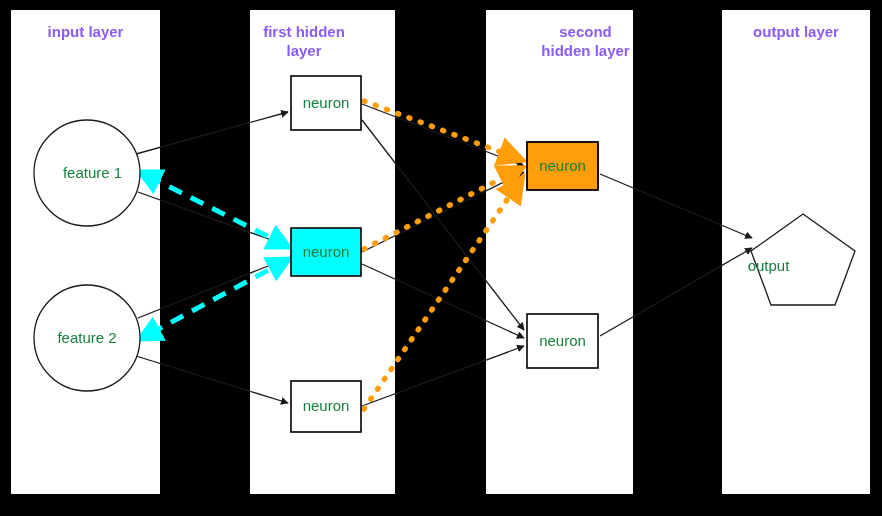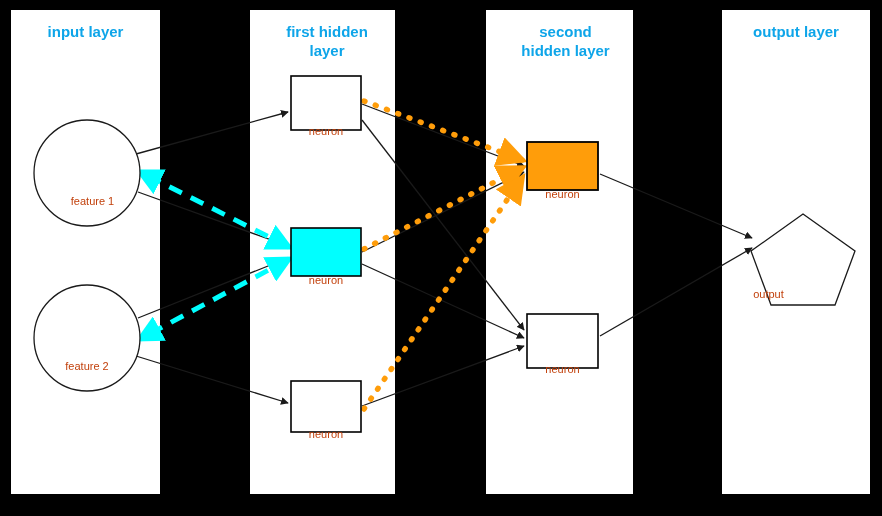--- a/index.html
+++ b/index.html
@@ -24,7 +24,7 @@
     text-align: center;
     font-weight: bold;
     font-size: 15px;
-    color: #0ea5e9;
+    color: #8b5cf6;
     line-height: 19px;
     white-space: pre-line;
   }

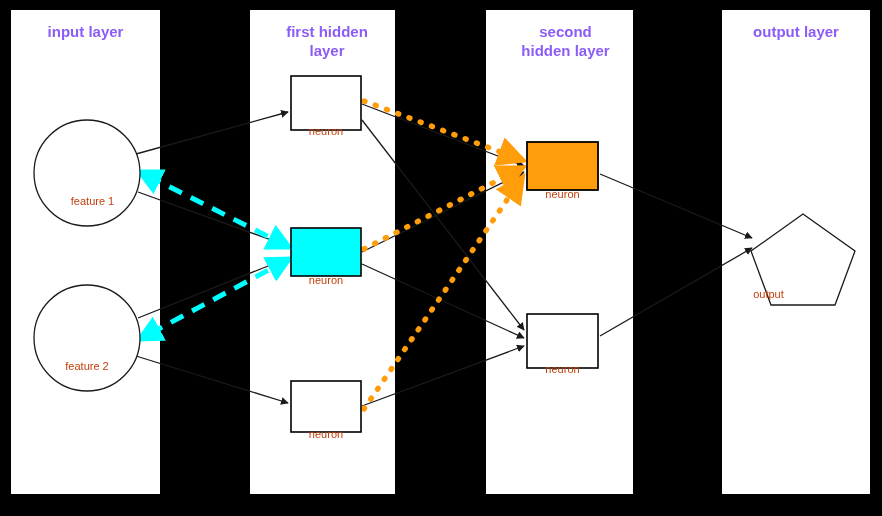--- a/index.html
+++ b/index.html
@@ -113,7 +113,7 @@
   </svg>
 
   <div class="panel-title" style="left:11px; top:22px; width:149px;">input layer</div>
-  <div class="panel-title" style="left:268px; top:22px; width:118px;">first hidden
+  <div class="panel-title" style="left:245px; top:22px; width:118px;">first hidden
 layer</div>
   <div class="panel-title" style="left:486px; top:22px; width:159px;">second
 hidden layer</div>

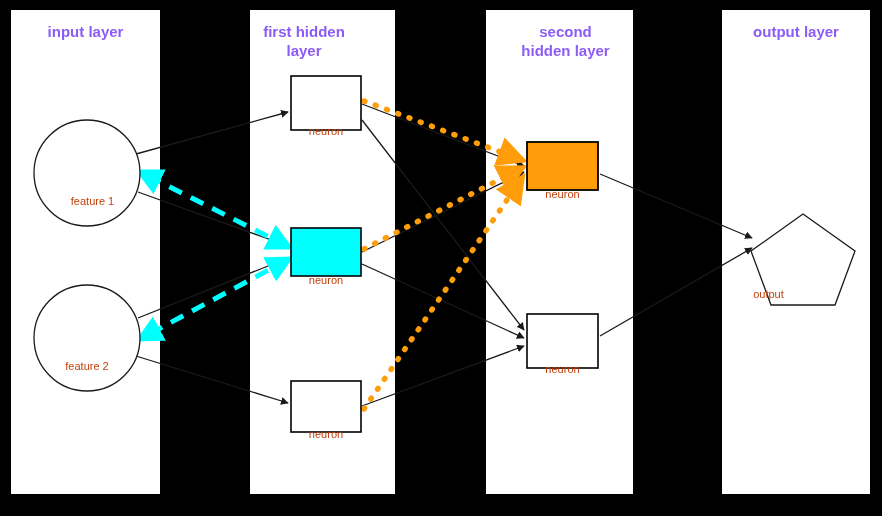--- a/index.html
+++ b/index.html
@@ -115,7 +115,7 @@
   <div class="panel-title" style="left:11px; top:22px; width:149px;">input layer</div>
   <div class="panel-title" style="left:245px; top:22px; width:118px;">first hidden
 layer</div>
-  <div class="panel-title" style="left:486px; top:22px; width:159px;">second
+  <div class="panel-title" style="left:486px; top:22px; width:159px;padding-left:20px;">second
 hidden layer</div>
   <div class="panel-title" style="left:722px; top:22px; width:148px;">output layer</div>
 

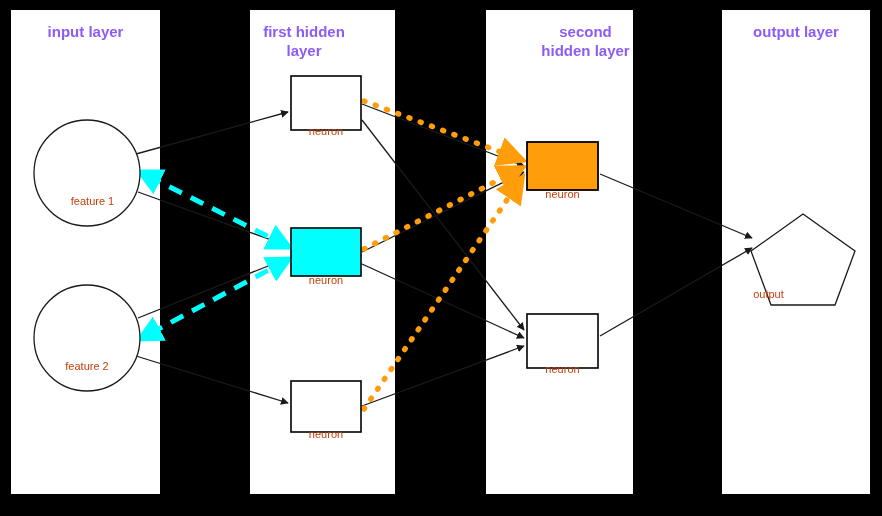--- a/index.html
+++ b/index.html
@@ -31,10 +31,9 @@
   .node-label {
     position: absolute;
     text-align: center;
-    font-size: 11px;
-    color: #c2410c;
+    font-size: 15px;
+    color: #15803d;
     line-height: 16px;
-    margin-top: 28px;
   }
   svg.overlay {
     position: absolute;

